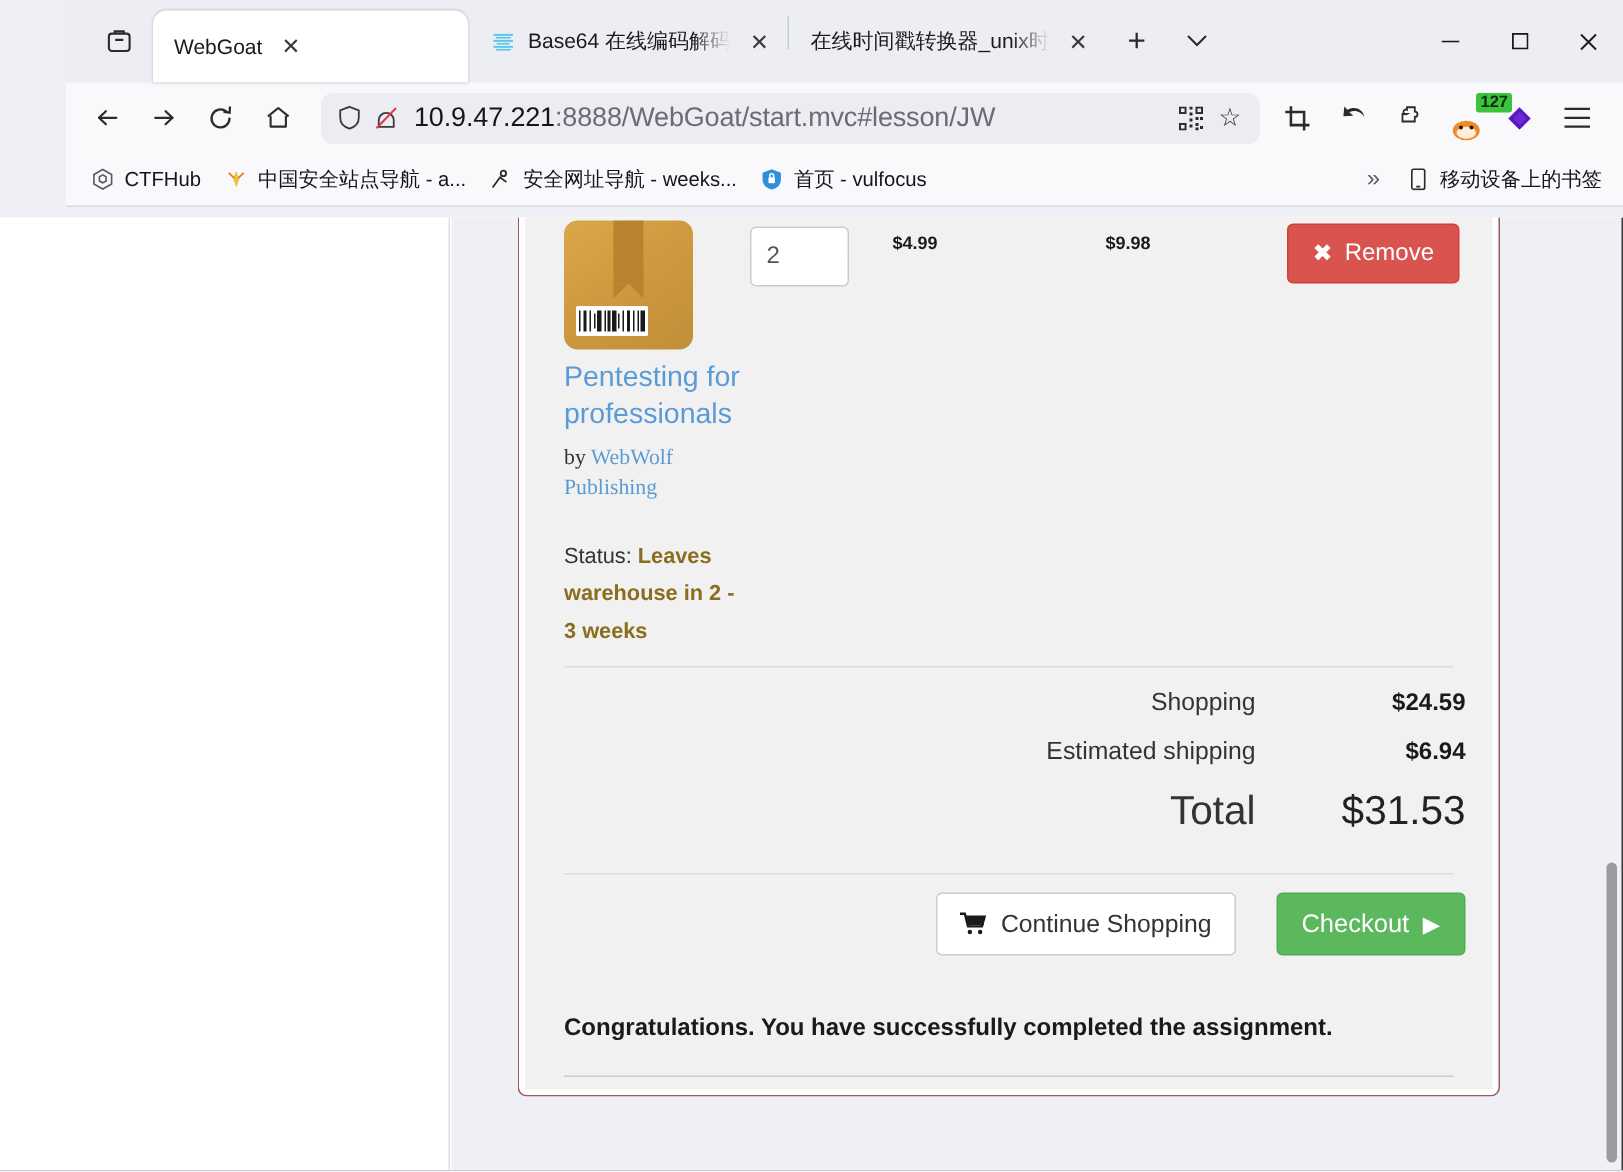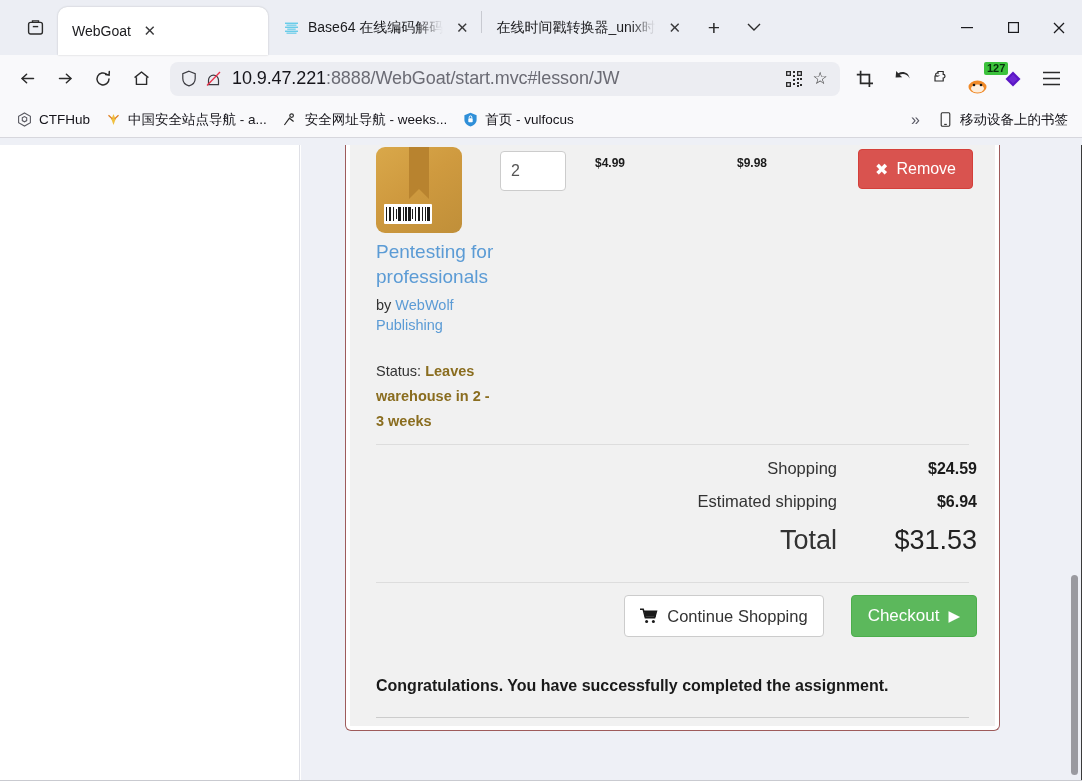--- a/index.html
+++ b/index.html
@@ -12,7 +12,7 @@
   }
 
   
-  .browser { width: 1082px; height: 781px; position: relative; background:#eef0f6; }
+  .browser { width: 1082px; height: 781px; position: relative; background:#eef0f6;padding-left:44px; }
 
   .tabstrip {
     height: 55px; background: #eceef4;

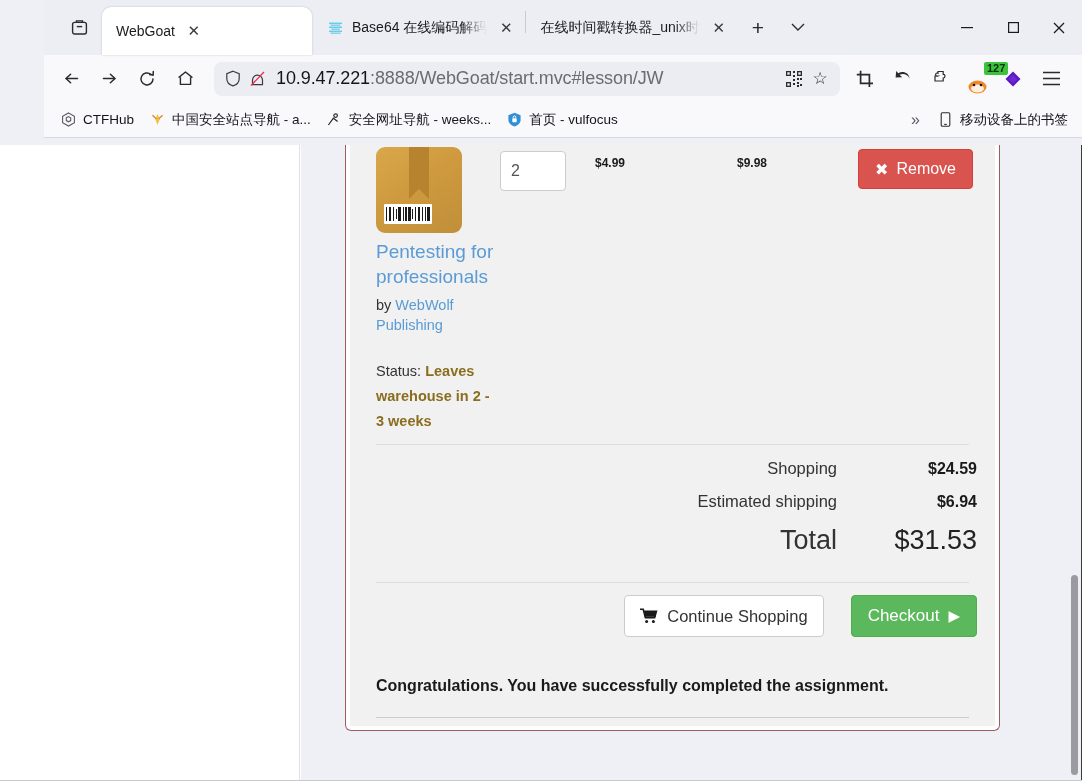--- a/index.html
+++ b/index.html
@@ -170,7 +170,7 @@
     font-size: 19px; line-height: 25px; color:#5b9bd5; margin-top: 6px;
     font-weight: 400;
   }
-  .prod-by { font-size: 14.5px; color:#333; margin-top: 6px; line-height: 20px; }
+  .prod-by { font-size: 14.5px; color:#333; margin-top: 6px; line-height: 20px; font-family: Liberation Serif, serif; }
   .prod-by a { color:#5b9bd5; text-decoration:none; }
   .prod-status { font-size: 14.5px; color:#333; margin-top: 24px; line-height: 25px; }
   .prod-status b { color:#8a6d1f; }

